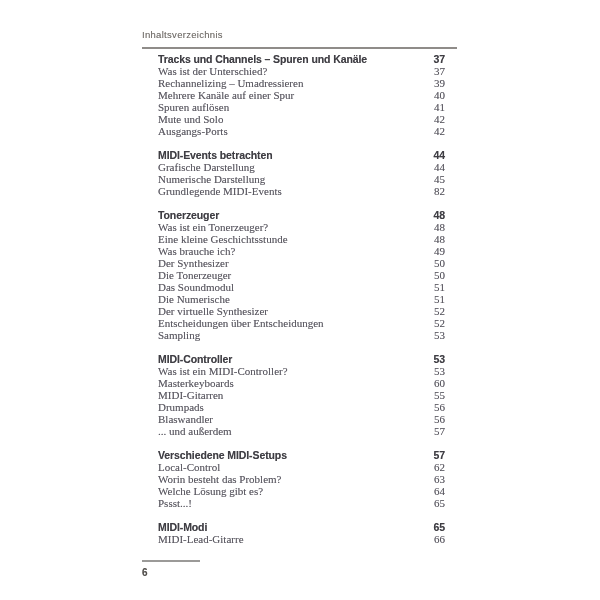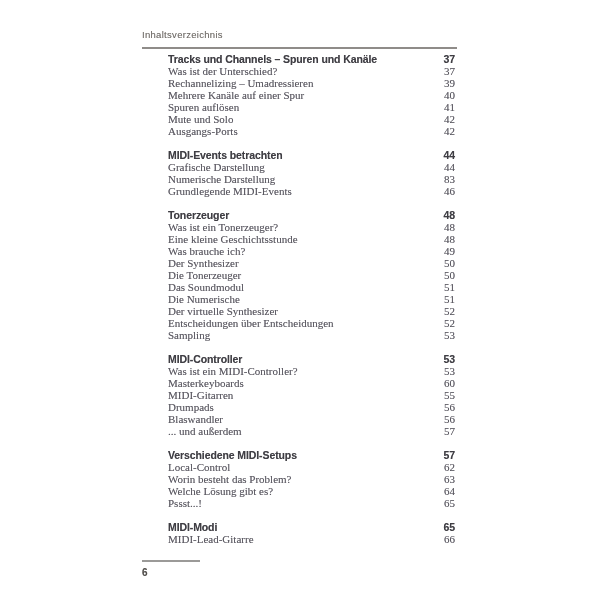--- a/index.html
+++ b/index.html
@@ -25,7 +25,7 @@
   
   .toc {
     position:absolute;
-    left:168px; top:53px;
+    left:158px; top:53px;
     width:287px;
   }
   .toc-section + .toc-section { margin-top:12px; }

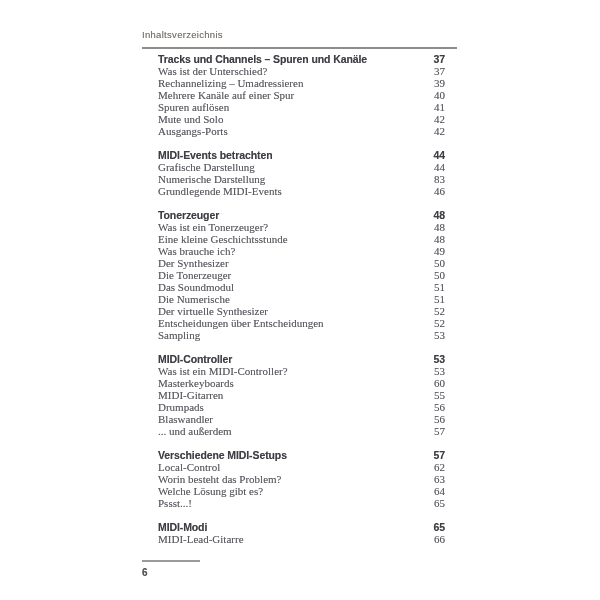--- a/index.html
+++ b/index.html
@@ -115,7 +115,7 @@
         </div>
         <div class="row entry">
           <span class="lbl">Numerische Darstellung</span>
-          <span class="pg">83</span>
+          <span class="pg">45</span>
         </div>
         <div class="row entry">
           <span class="lbl">Grundlegende MIDI-Events</span>

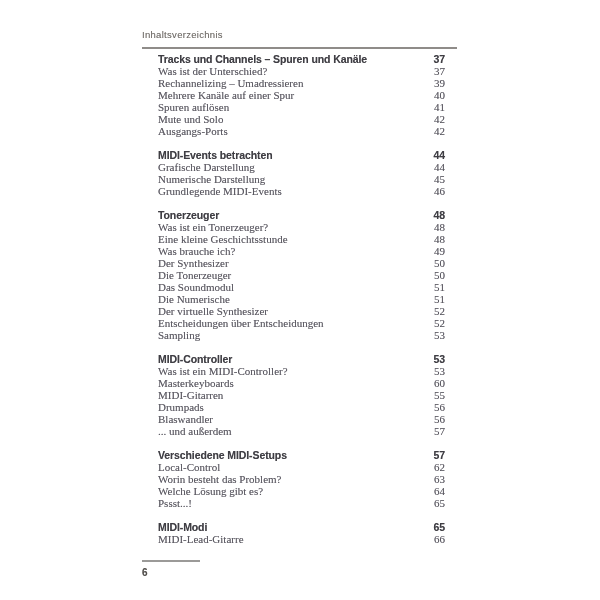--- a/index.html
+++ b/index.html
@@ -119,7 +119,7 @@
         </div>
         <div class="row entry">
           <span class="lbl">Grundlegende MIDI-Events</span>
-          <span class="pg">46</span>
+          <span class="pg">82</span>
         </div>
       </div>
       <div class="toc-section">

